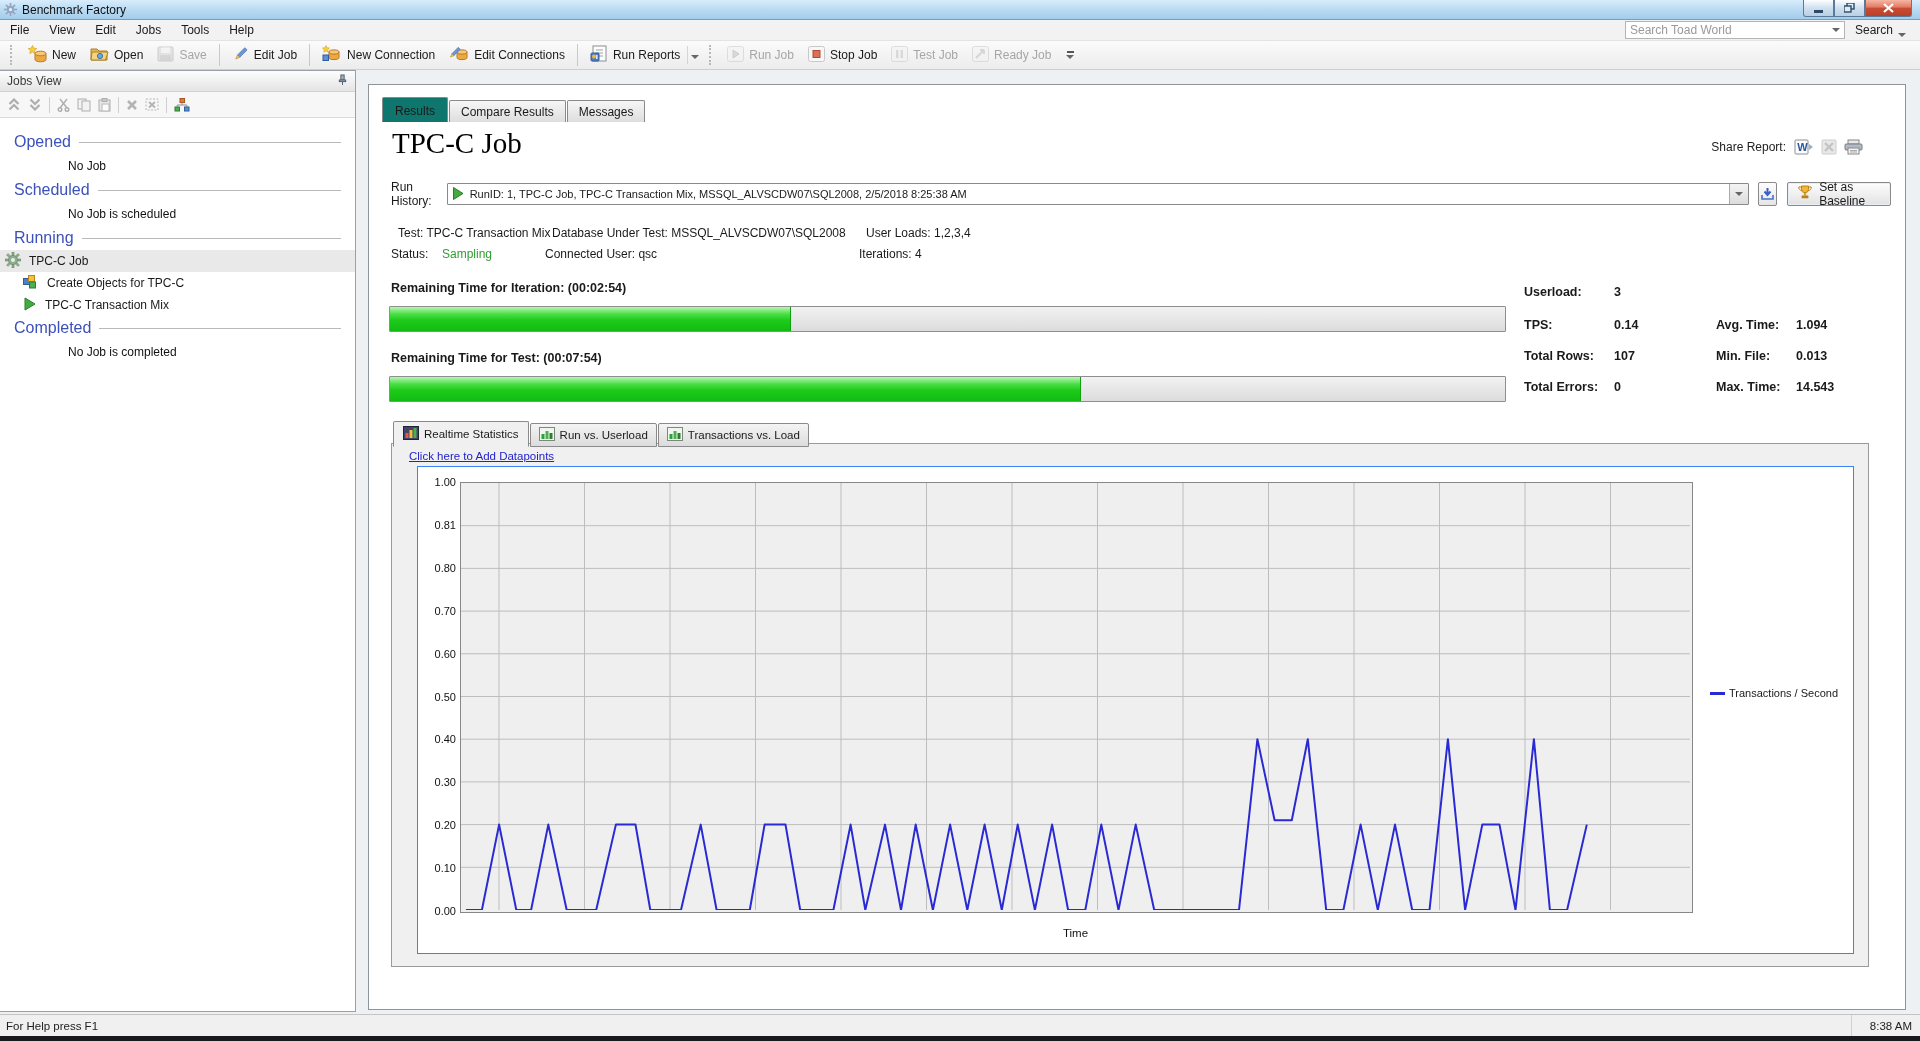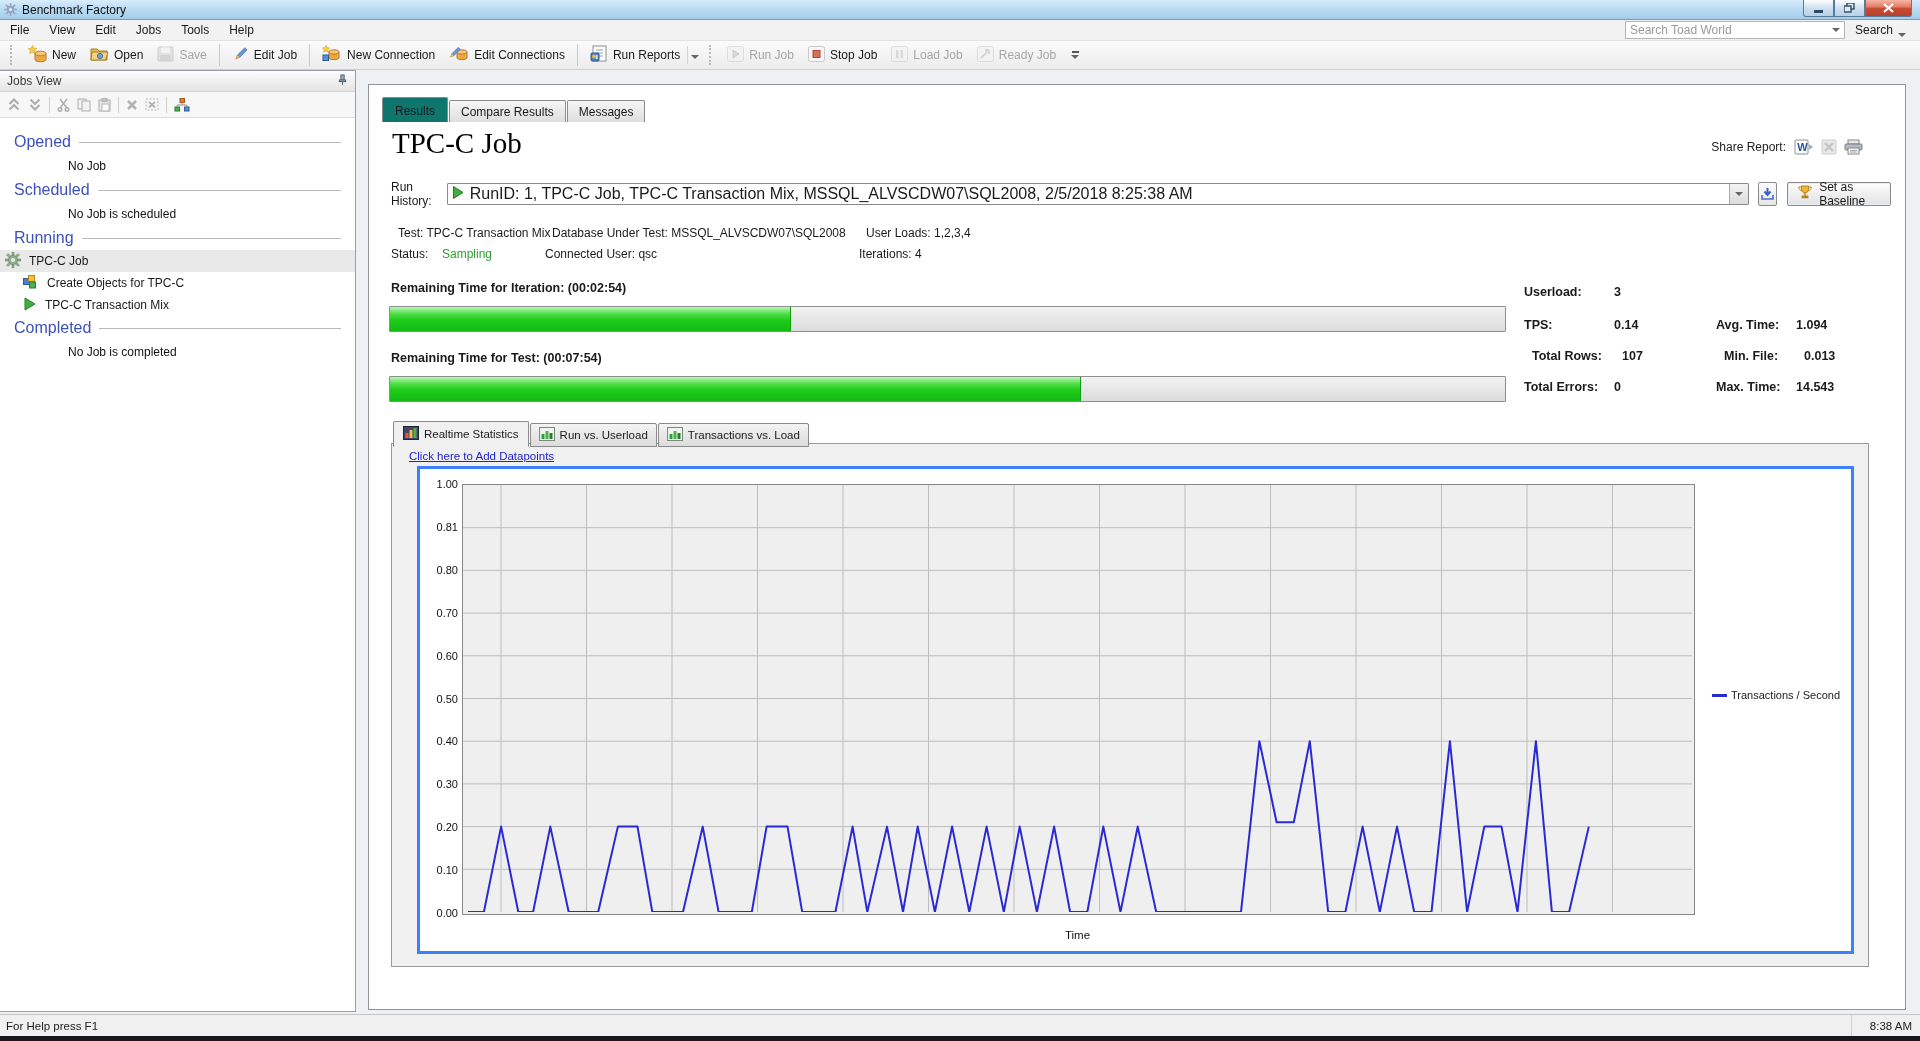--- a/index.html
+++ b/index.html
@@ -282,7 +282,7 @@
             <rect x="5" y="4" width="2.4" height="8" fill="#b8b8b8"></rect>
             <rect x="9.6" y="4" width="2.4" height="8" fill="#b8b8b8"></rect>
           </svg></span>
-        <span class="tb-lbl">Load Job</span>
+        <span class="tb-lbl">Test Job</span>
       </div>
       <div class="tb-btn disabled">
         <span class="tb-ic"><svg width="17" height="16" viewBox="0 0 17 16">

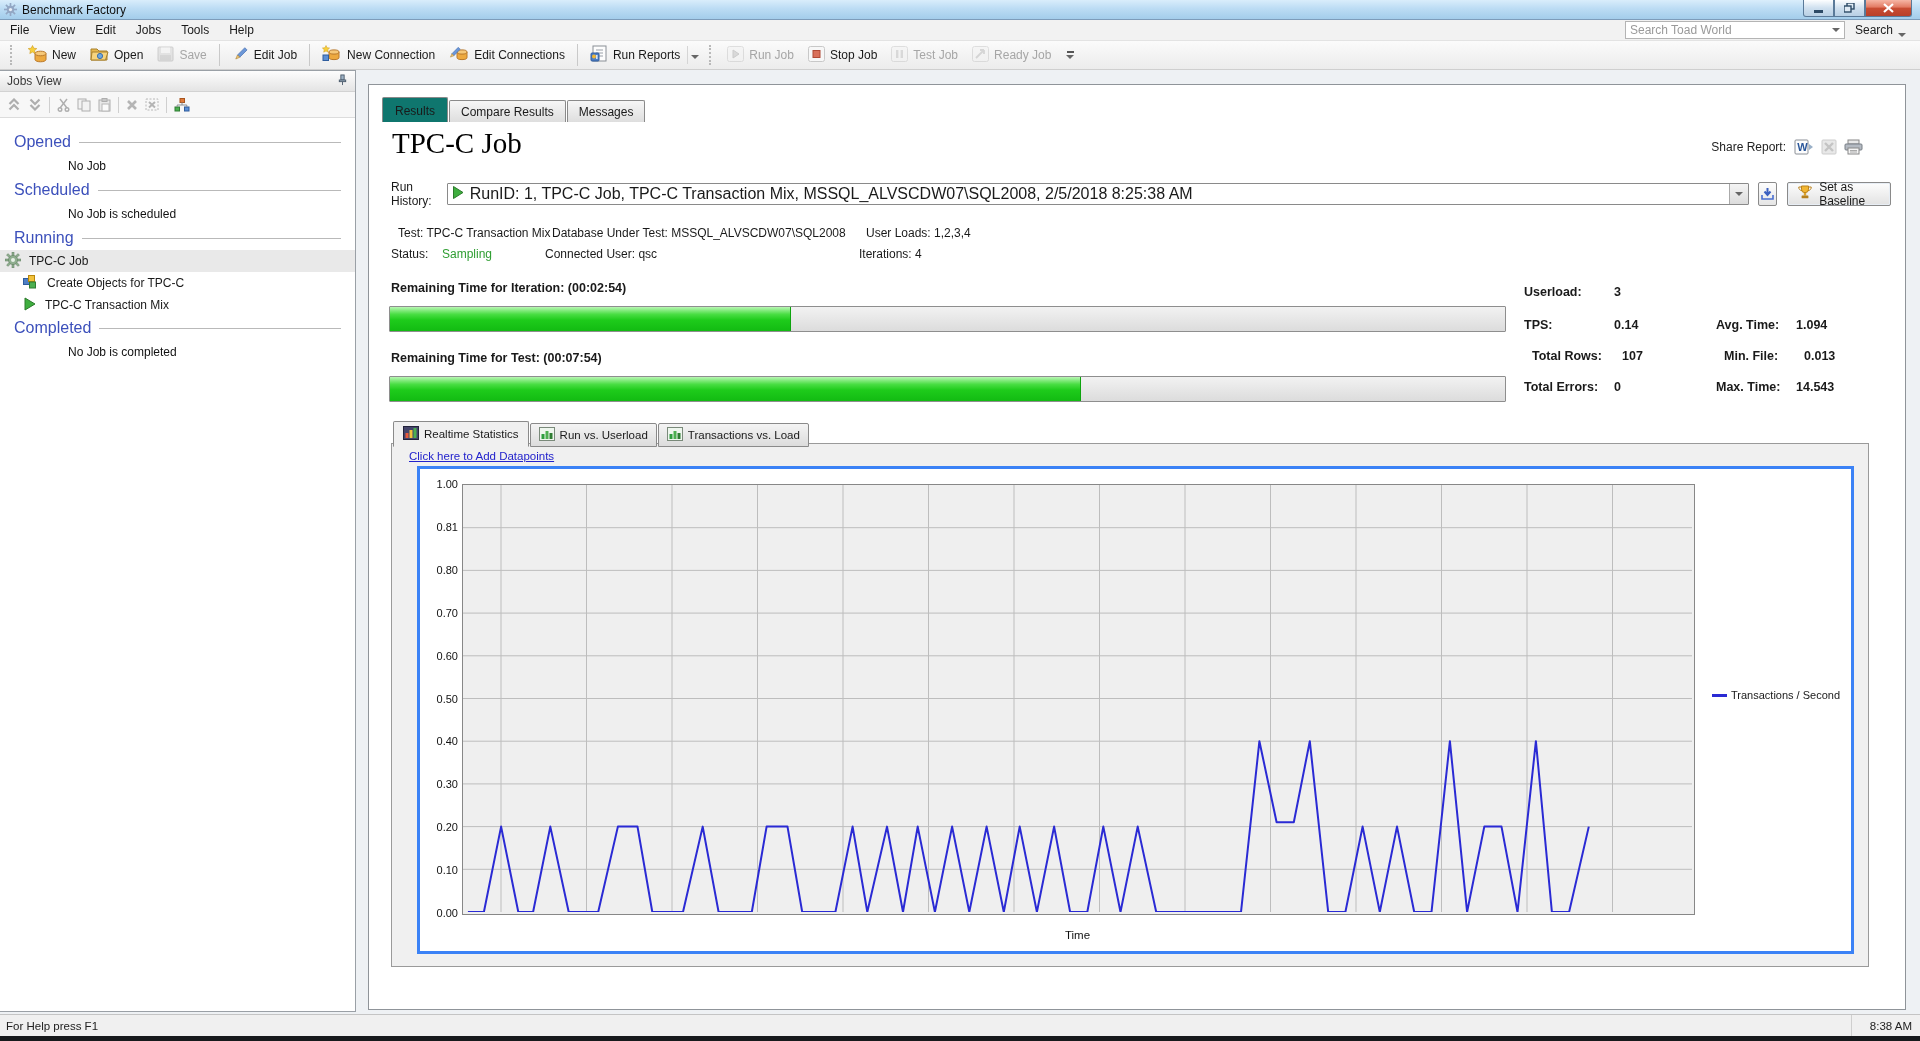--- a/index.html
+++ b/index.html
@@ -75,7 +75,7 @@
   .rh-label{width:70px;}
   .rh-select{flex:0 0 1300px;height:20px;border:1px solid #8a8a8a;background:#fff;display:flex;
     align-items:center;border-radius:1px;}
-  .rh-text{flex:1;padding-left:4px;display:flex;align-items:center;gap:6px;font-size:16px;}
+  .rh-text{flex:1;padding-left:4px;display:flex;align-items:center;gap:6px;font-size:11px;}
   .rh-dropbtn{width:18px;height:100%;border-left:1px solid #aaa;
     background:linear-gradient(180deg,#f4f4f4,#dcdcdc);display:flex;align-items:center;justify-content:center;}
   .rh-export{width:22px;height:22px;margin-left:9px;border:1px solid #8a8a8a;border-radius:2px;

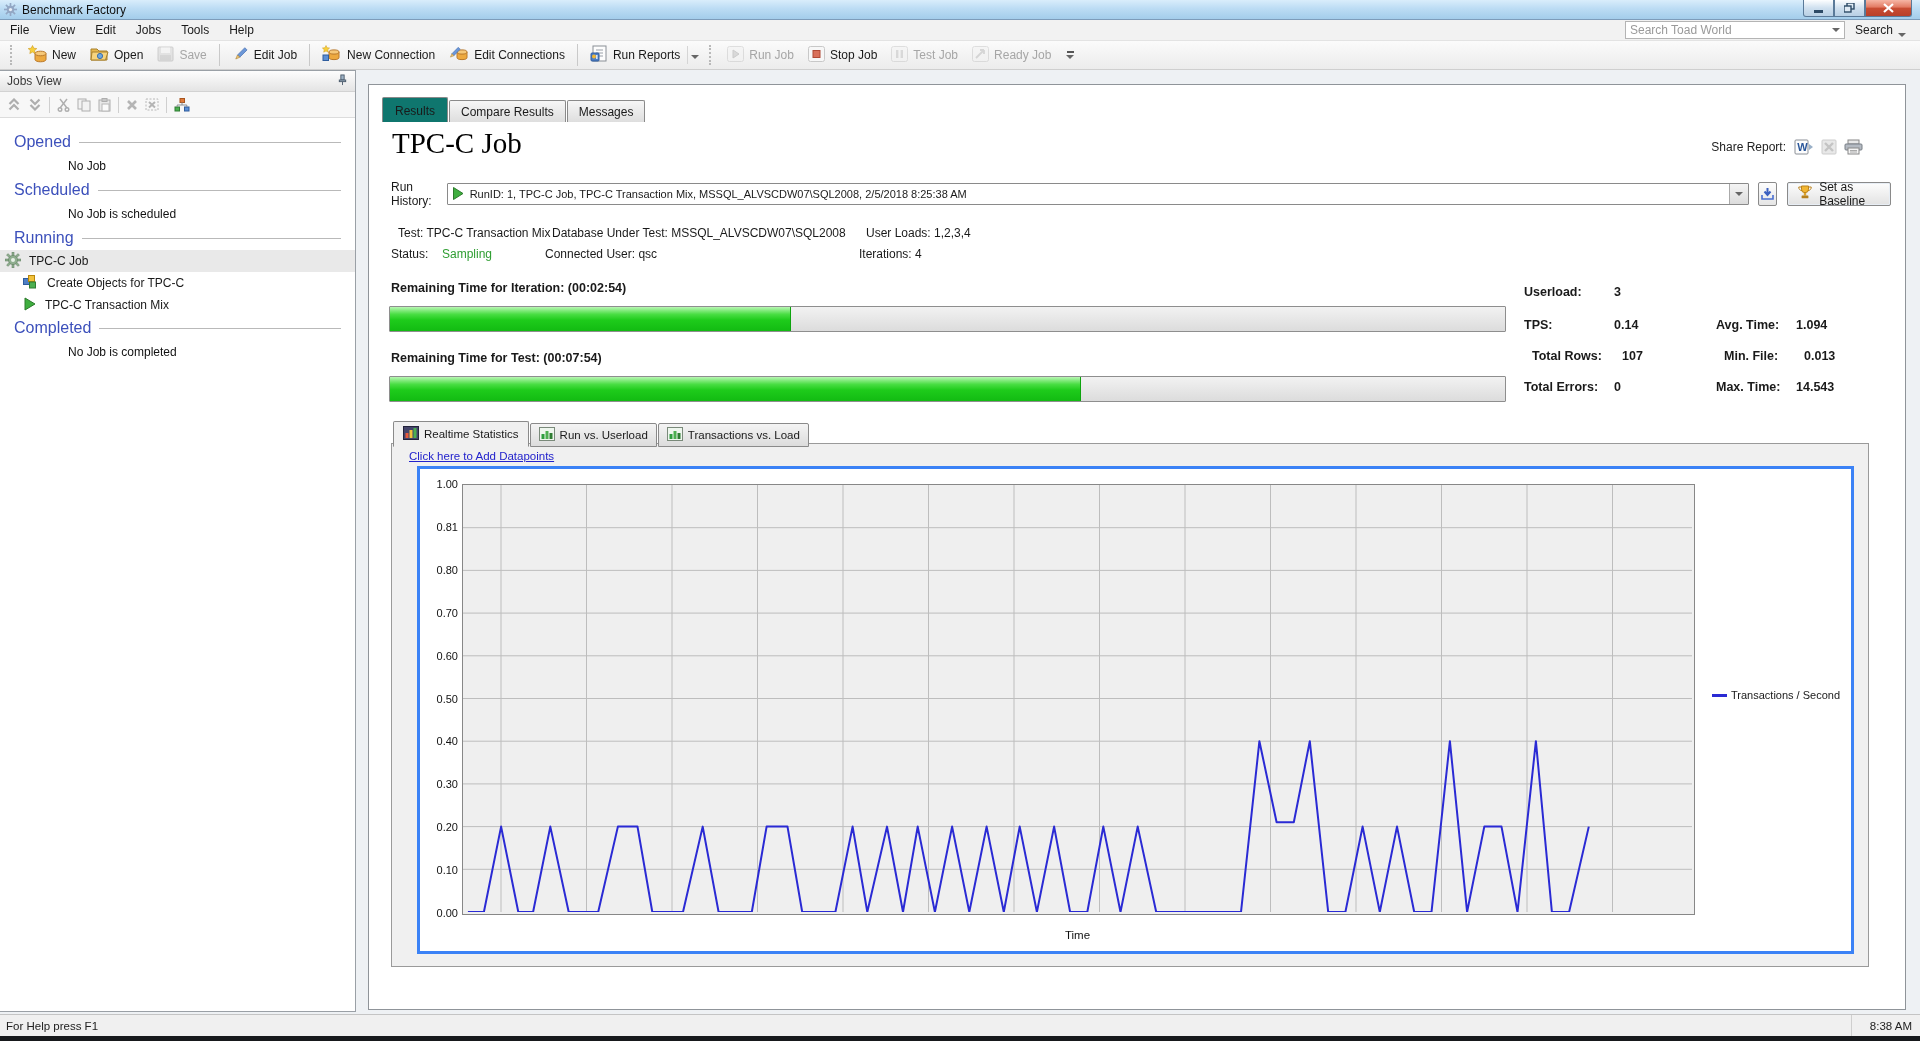--- a/index.html
+++ b/index.html
@@ -517,7 +517,7 @@
           <span class="st-l2">Avg. Time:</span>
           <span class="st-v2">1.094</span>
         </div>
-        <div class="stats-row" style="top: 64px; left: 0px; width: 370px; margin-left: 8px;">
+        <div class="stats-row" style="top: 64px; left: 0px; width: 370px;">
           <span class="st-l1">Total Rows:</span>
           <span class="st-v1">107</span>
           <span class="st-l2">Min. File:</span>

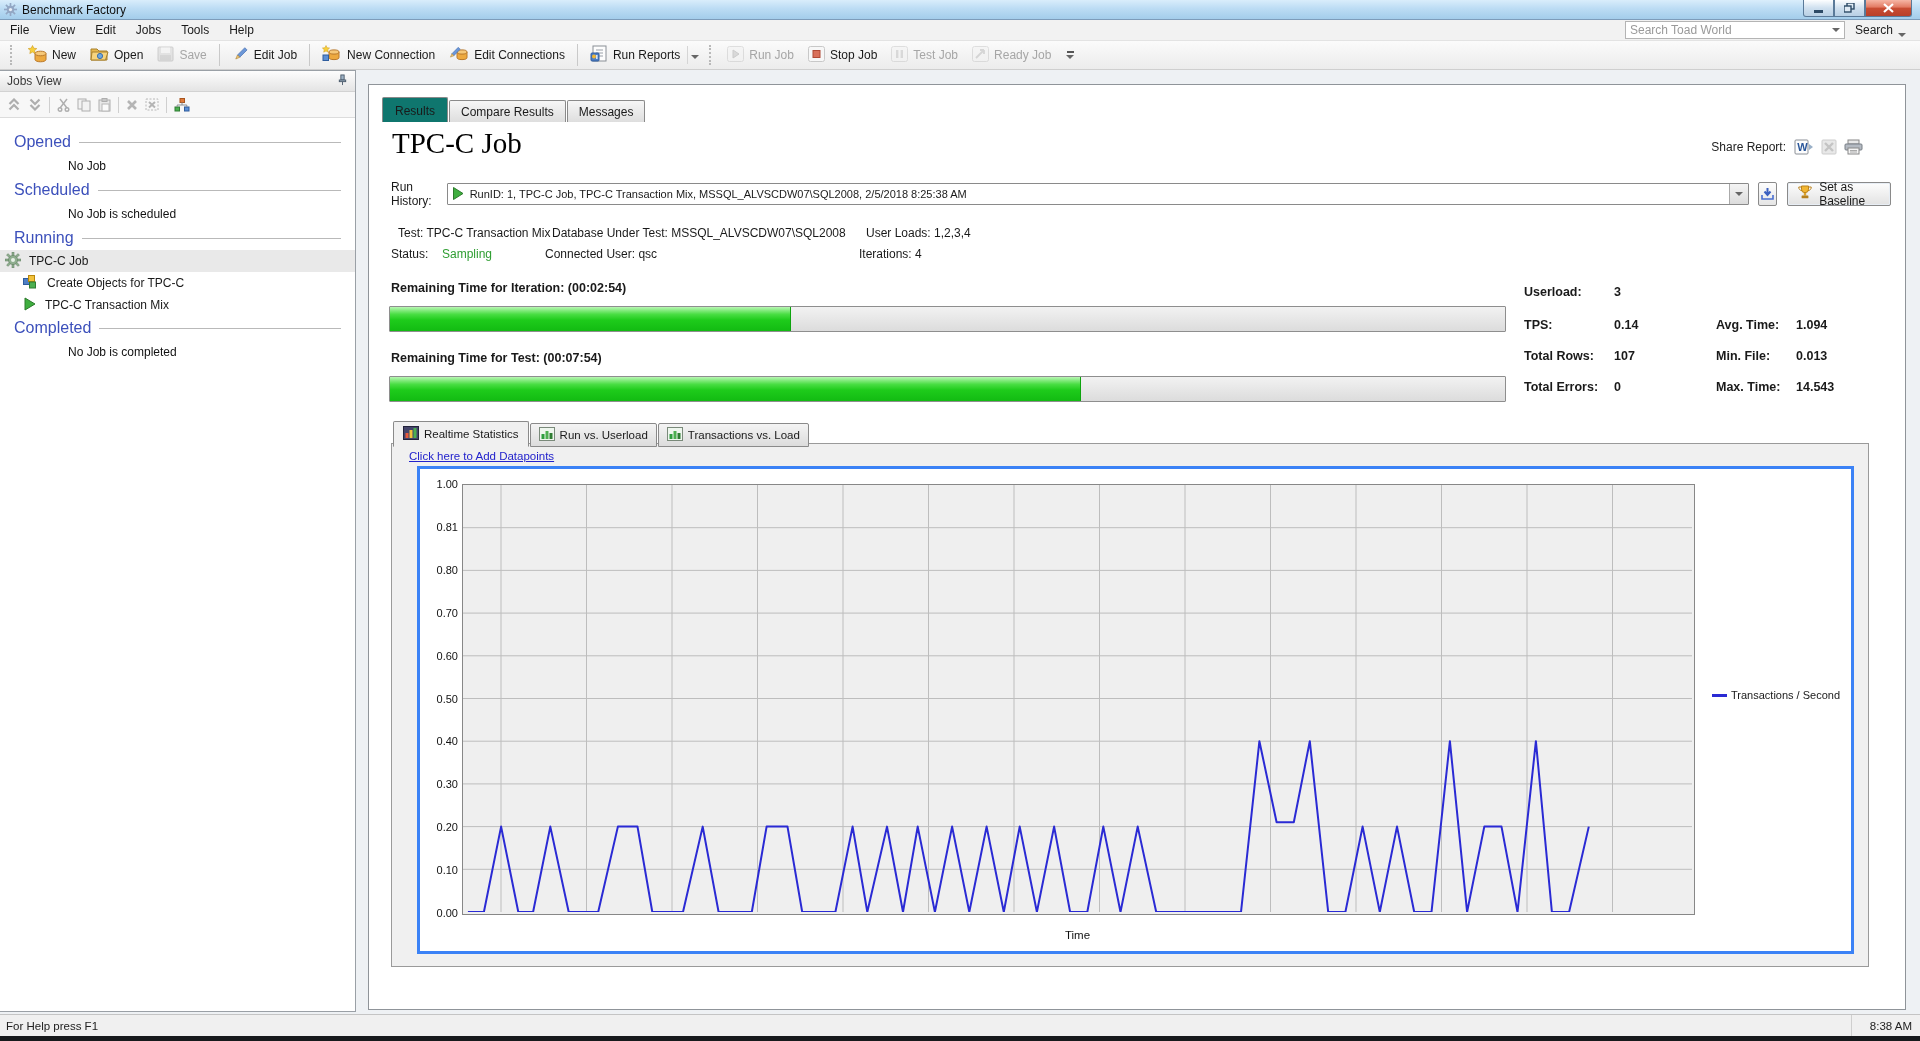--- a/index.html
+++ b/index.html
@@ -114,7 +114,7 @@
     border:1px solid #9a9a9a;background:#f0f0f0;box-sizing:border-box;}
   .add-link{position:absolute;left:17px;top:6px;color:#2222cc;text-decoration:underline;font-size:11.5px;}
   .chart-box{position:absolute;left:25px;top:22px;width:1437px;height:488px;background:#fff;
-    border:3px solid #3b82f6;box-sizing:border-box;}
+    border:1px solid #3b82f6;box-sizing:border-box;}
   .plot-wrap{position:absolute;left:42px;top:15px;width:1231px;height:429px;background:#efefef;
     border:1px solid #878787;}
   .plot-wrap svg{position:absolute;left:0;top:0;}

